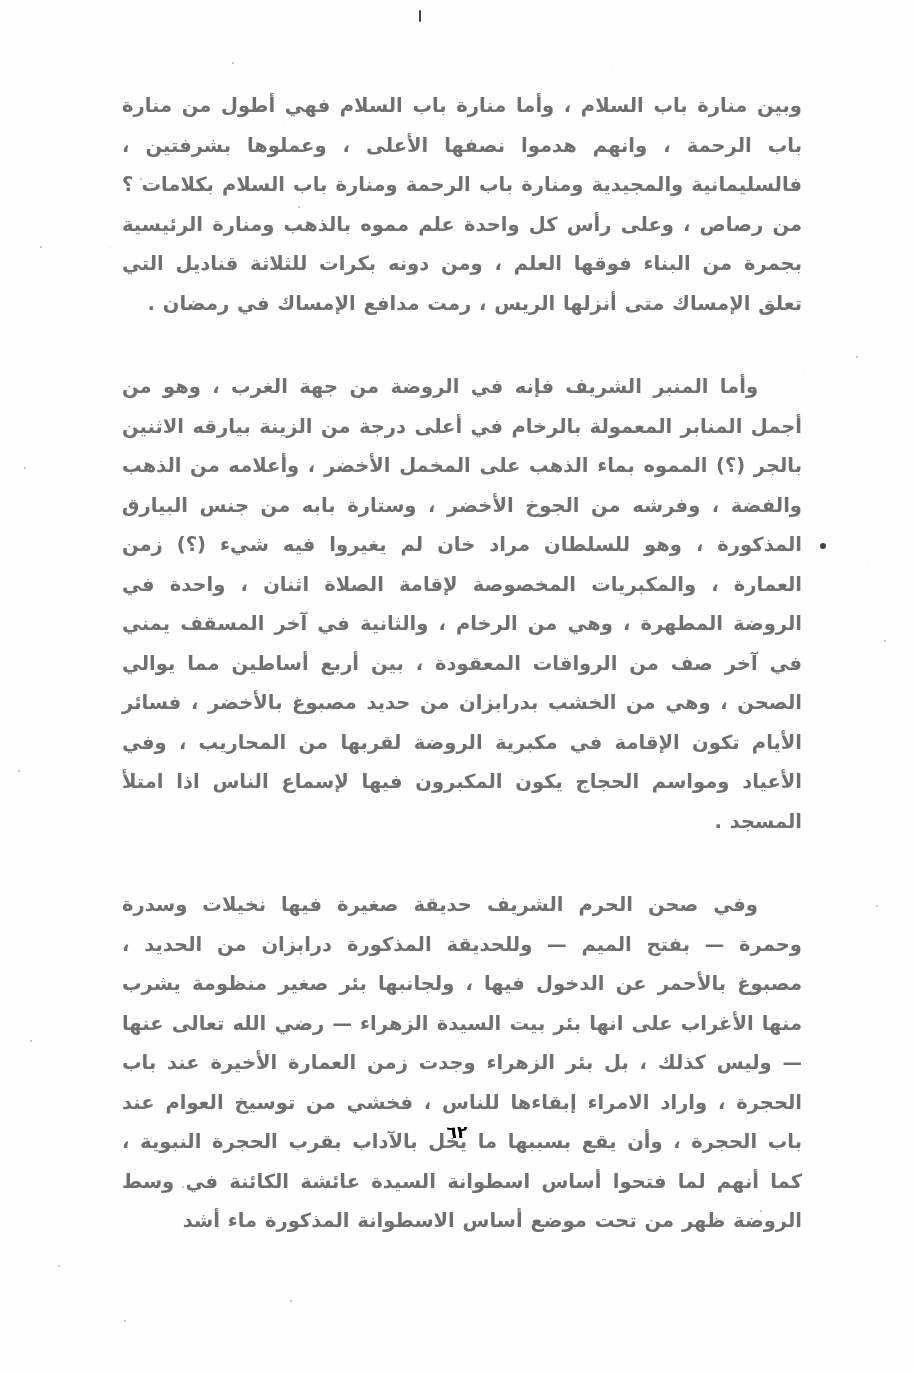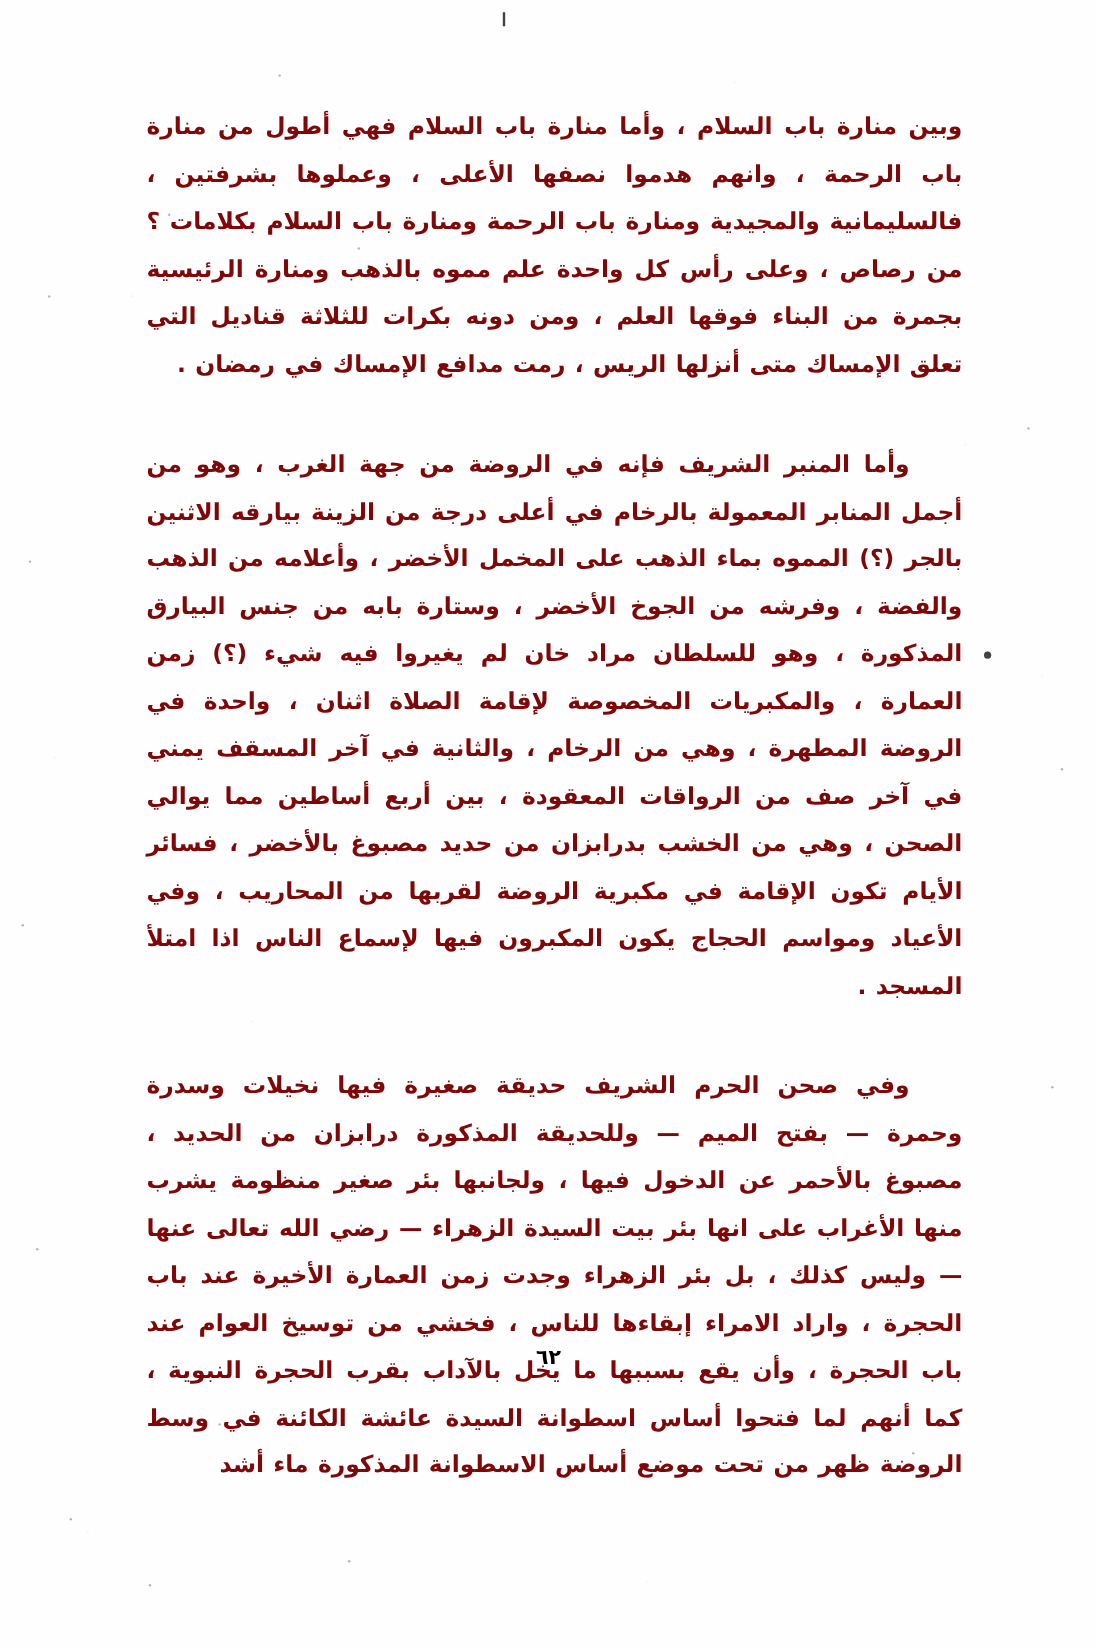--- a/index.html
+++ b/index.html
@@ -58,7 +58,7 @@
     margin: 0 0 31px 0;
     font-size: 19.5px;
     line-height: 39.5px;
-    color: #7f1d1d;
+    color: #737373;
     letter-spacing: 0px;
     word-spacing: 1px;
     text-align: justify;

